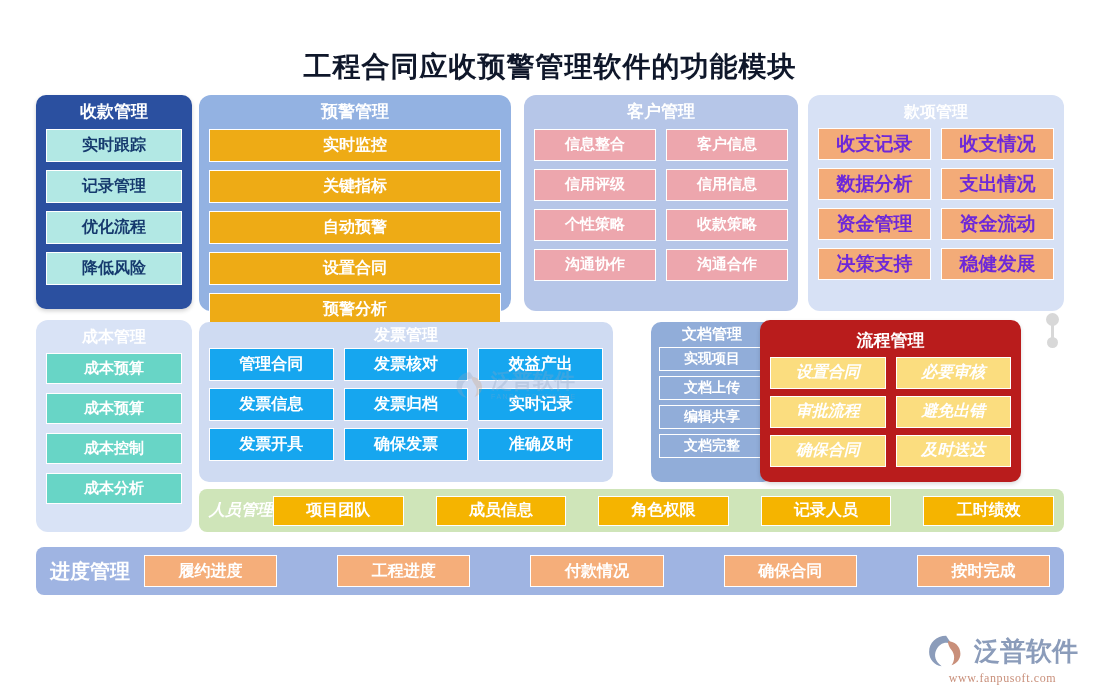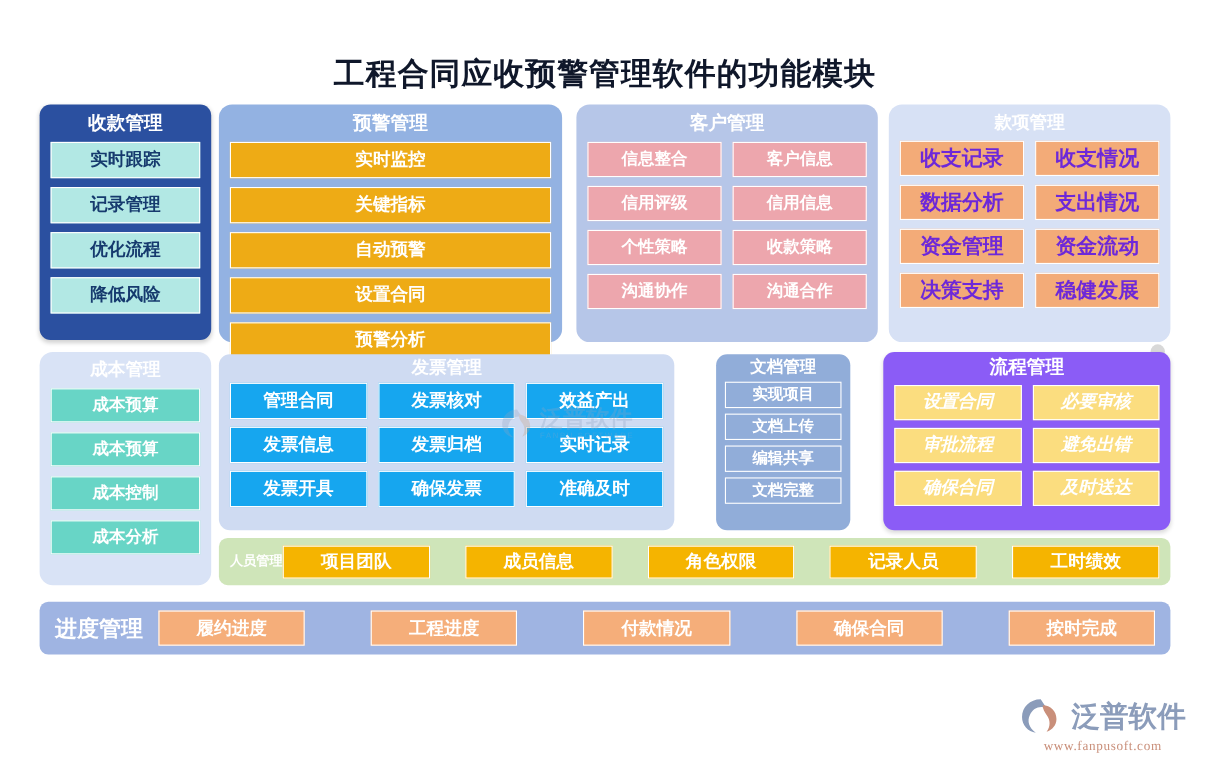--- a/index.html
+++ b/index.html
@@ -147,11 +147,12 @@
 
   
   #p-process {
-    left: 803px; top: 320px; width: 261px; height: 162px;
-    background: #8b5cf6;
+    left: 760px; top: 320px; width: 261px; height: 162px;
+    background: #b91c1c;
     border-radius: 10px;
     padding: 5px 10px 8px 10px;
     box-shadow: 0 2px 4px rgba(0,0,0,.15);
+    justify-content: center;
   }
   #p-process .panel-title { font-size: 17px; margin-bottom: 6px; }
   #p-process .items { grid-template-columns: 1fr 1fr; gap: 7px 10px; }

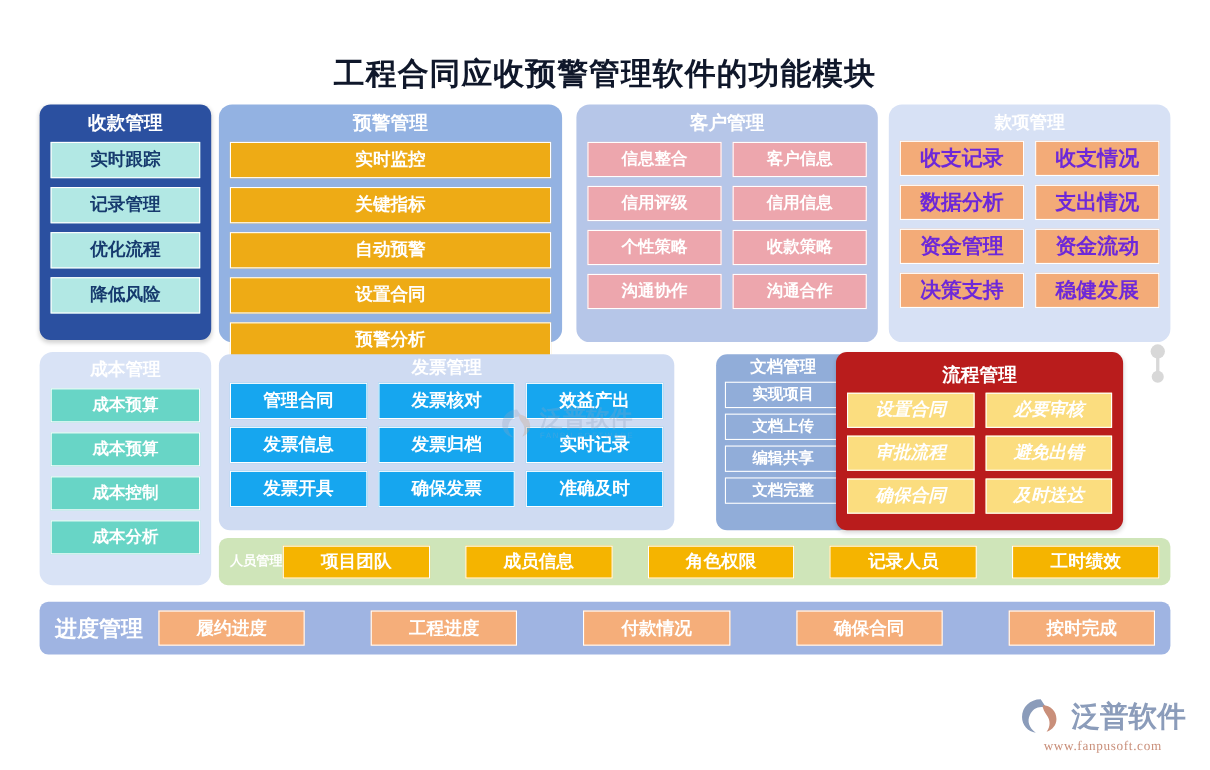--- a/index.html
+++ b/index.html
@@ -171,8 +171,8 @@
     padding: 0 10px;
   }
   #p-staff .bar-title {
-    font-size: 12px; font-weight: bold; color: #ffffff;
-    white-space: nowrap;
+    font-size: 16px; font-weight: bold; color: #ffffff;
+    white-space: nowrap; font-style: italic;
   }
   #p-staff .bar-items {
     flex: 1; display: flex; gap: 32px; align-items: center;

